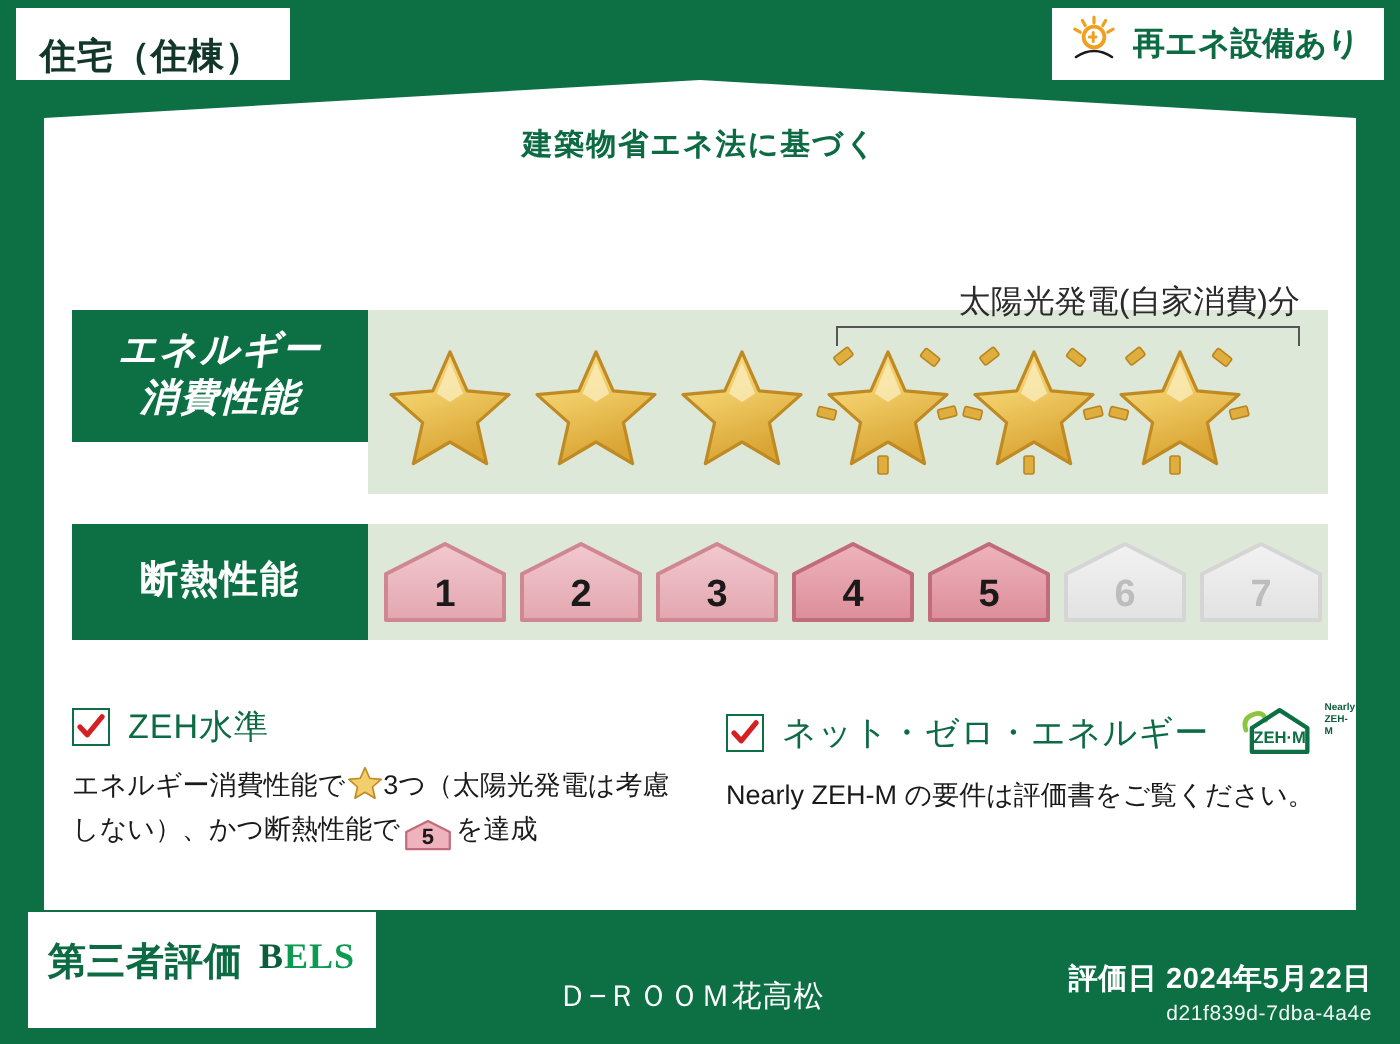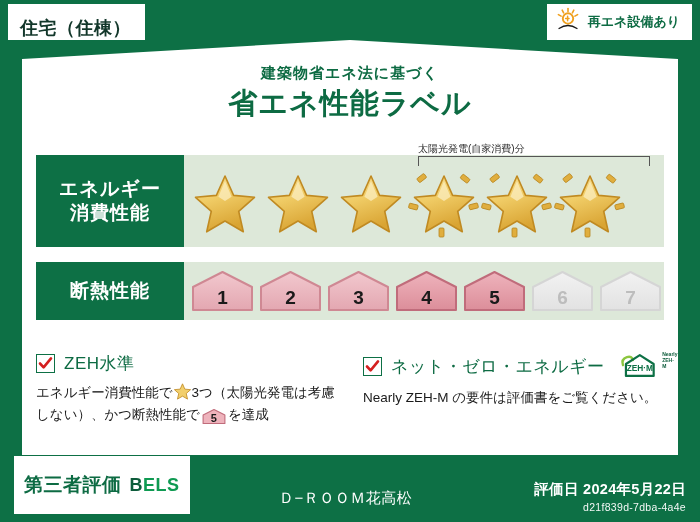--- a/index.html
+++ b/index.html
@@ -64,7 +64,7 @@
     gap: 7px;
   }
   #chip-renew .chip-text {
-    font-size: 13px;
+    font-size: 16px;
     font-weight: bold;
     color: #0d6b43;
     white-space: nowrap;

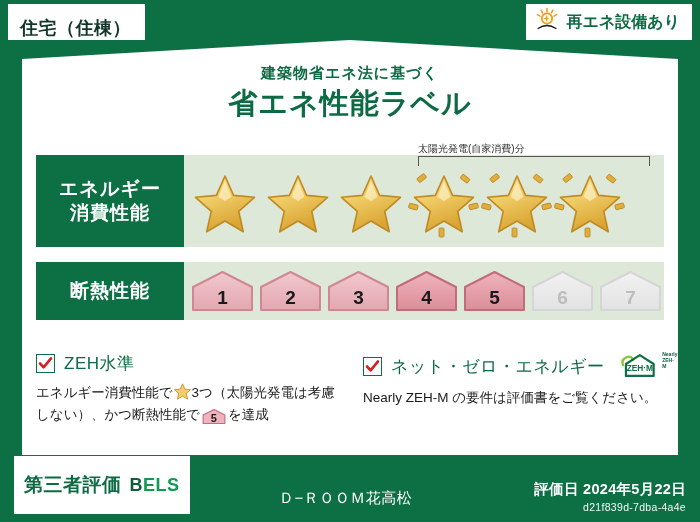--- a/index.html
+++ b/index.html
@@ -359,7 +359,6 @@
 
   <div class="title-block">
     <div class="subtitle">建築物省エネ法に基づく</div>
-    <div class="maintitle">省エネ性能ラベル</div>
   </div>
 
   <div class="row" id="row-energy">

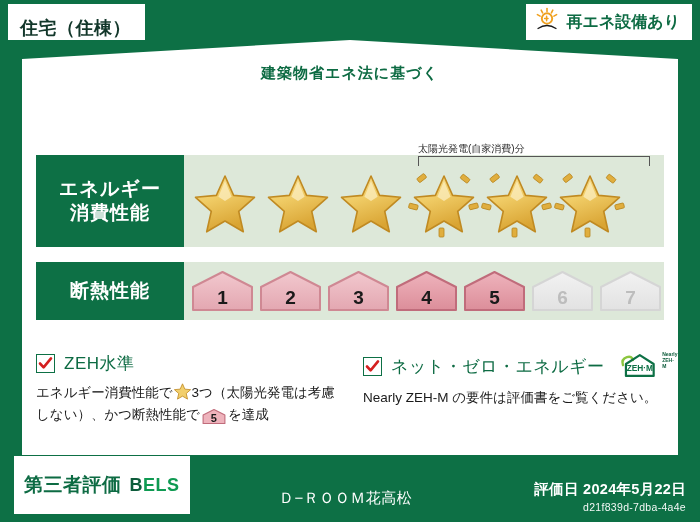--- a/index.html
+++ b/index.html
@@ -166,9 +166,9 @@
     width: 232px;
   }
   .solar-annot .solar-text {
-    font-size: 10px;
+    font-size: 16px;
     color: #2a2a2a;
-    text-align: left;
+    text-align: right;
     white-space: nowrap;
     line-height: 1.1;
   }

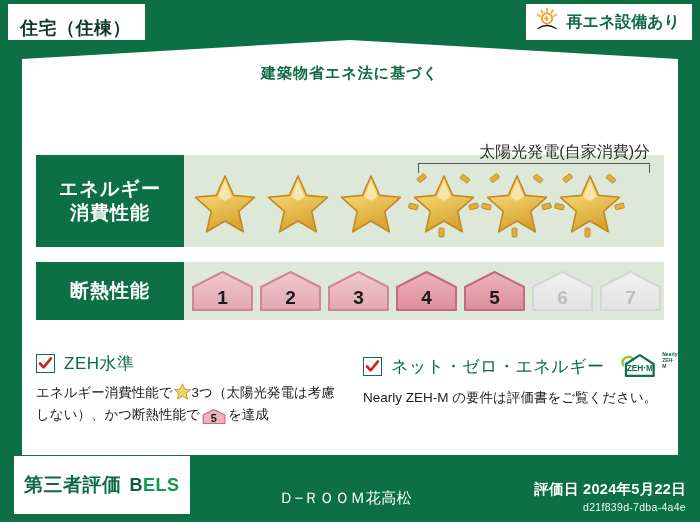--- a/index.html
+++ b/index.html
@@ -120,8 +120,9 @@
   
   #row-energy { left: 36px; top: 155px; width: 628px; height: 92px; }
   #row-energy .row-label {
-    width: 148px; height: 92px;
+    width: 148px; height: 66px;
     font-size: 19px;
+    font-style: italic;
   }
   #row-energy .row-panel {
     width: 480px; height: 92px;

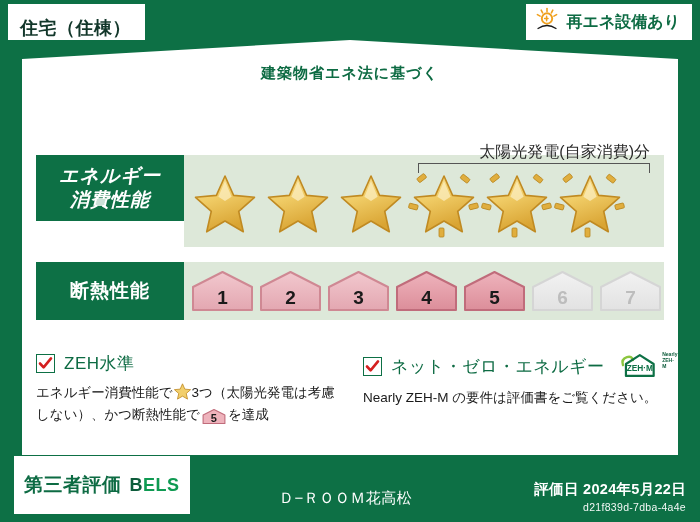--- a/index.html
+++ b/index.html
@@ -278,8 +278,8 @@
     height: 34px;
     background: #ffffff;
     display: flex;
-    align-items: center;
     padding: 12px 10px;
+    font-family: Liberation Serif, serif;
   }
   .footer-badge .f-jp {
     font-size: 19px;

